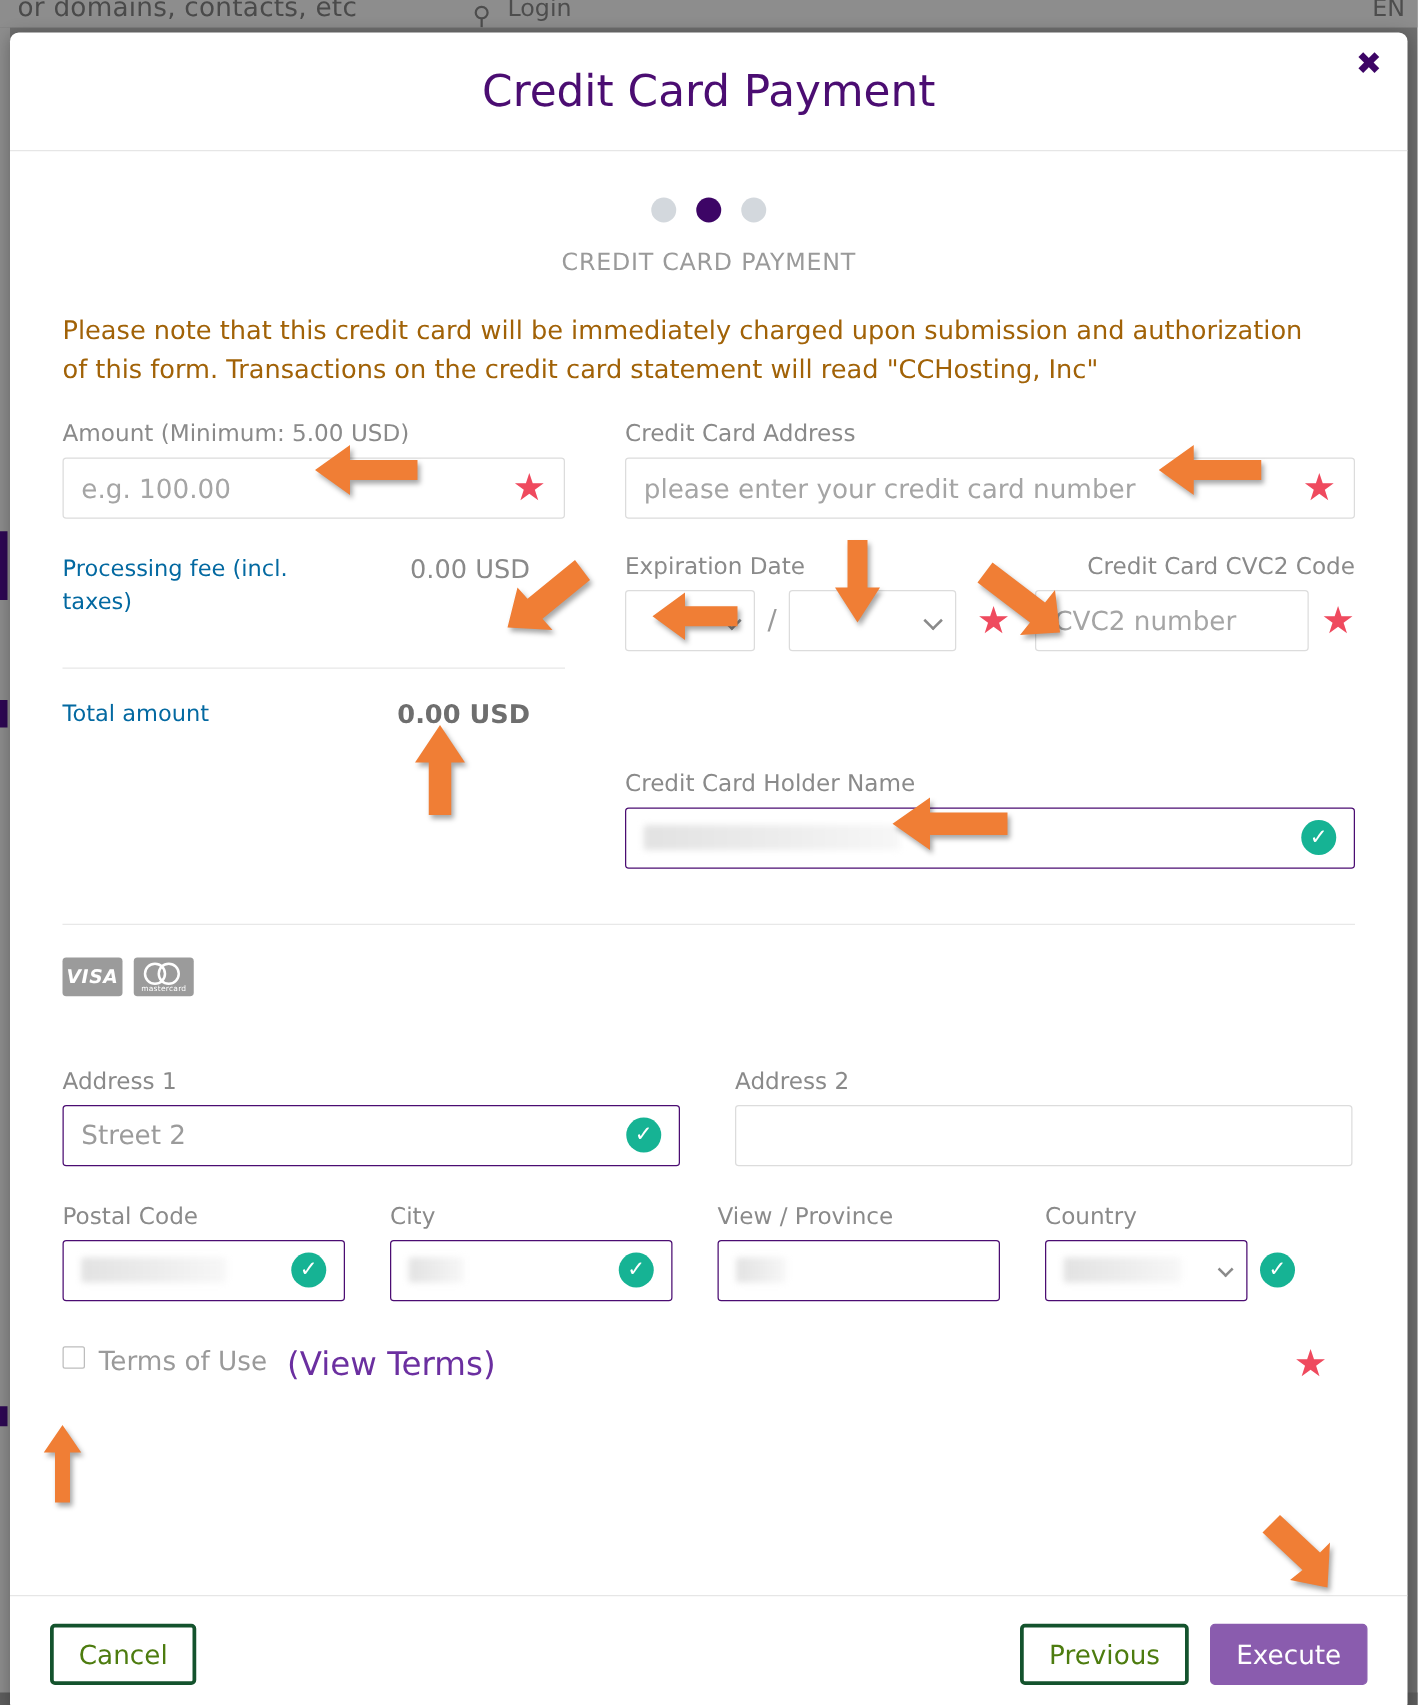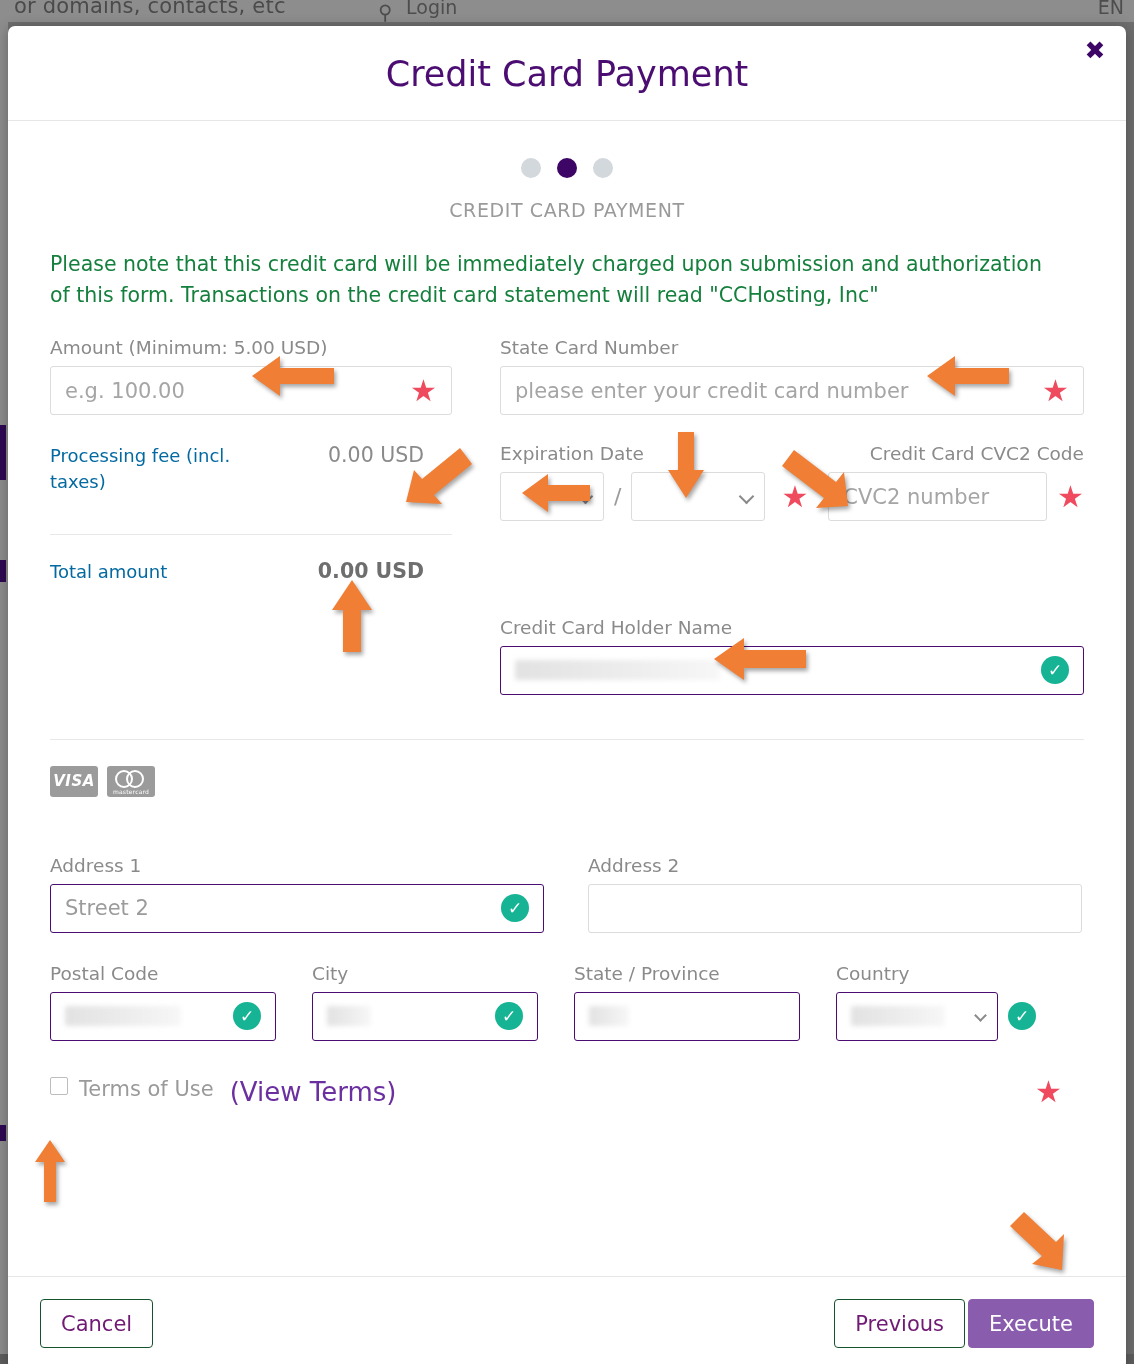--- a/index.html
+++ b/index.html
@@ -124,7 +124,7 @@
     margin-top: 28px;
     font-size: 20.5px;
     line-height: 1.52;
-    color: #15803d;
+    color: #a16207;
     max-width: 1010px;
   }
 

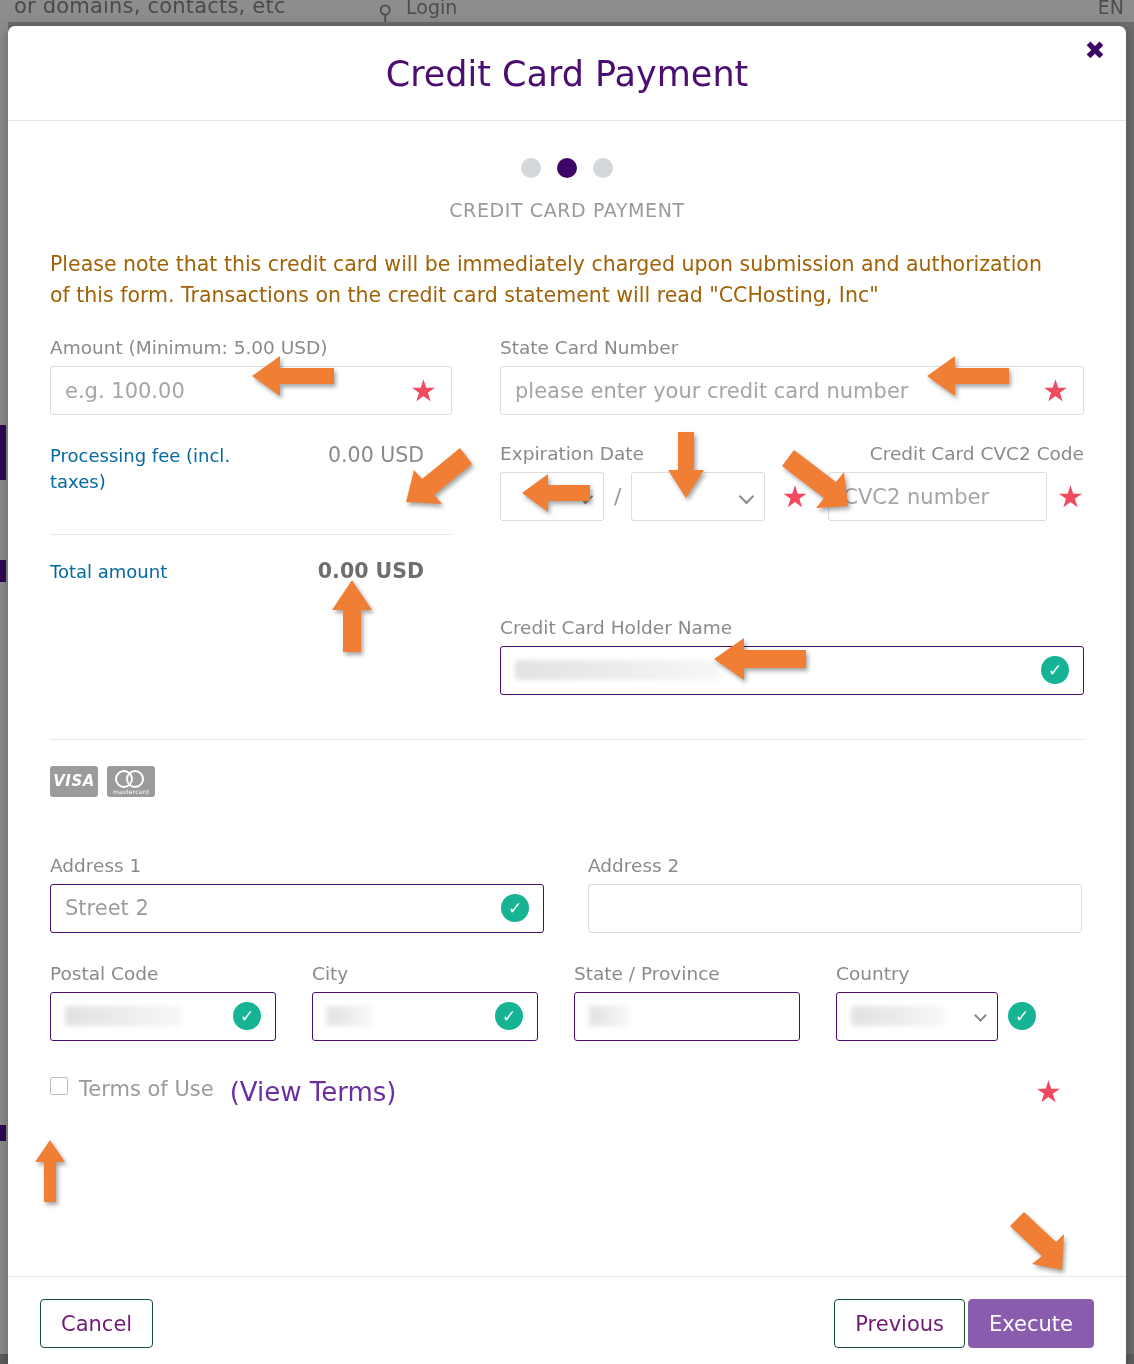--- a/index.html
+++ b/index.html
@@ -325,7 +325,7 @@
         </div>
       </div>
       <div style="width:584px;">
-        <div class="fld-label">State Card Number</div>
+        <div class="fld-label">Credit Card Address</div>
         <div class="input">
           <span class="ph">please enter your credit card number</span>
           <span style="flex:1"></span>

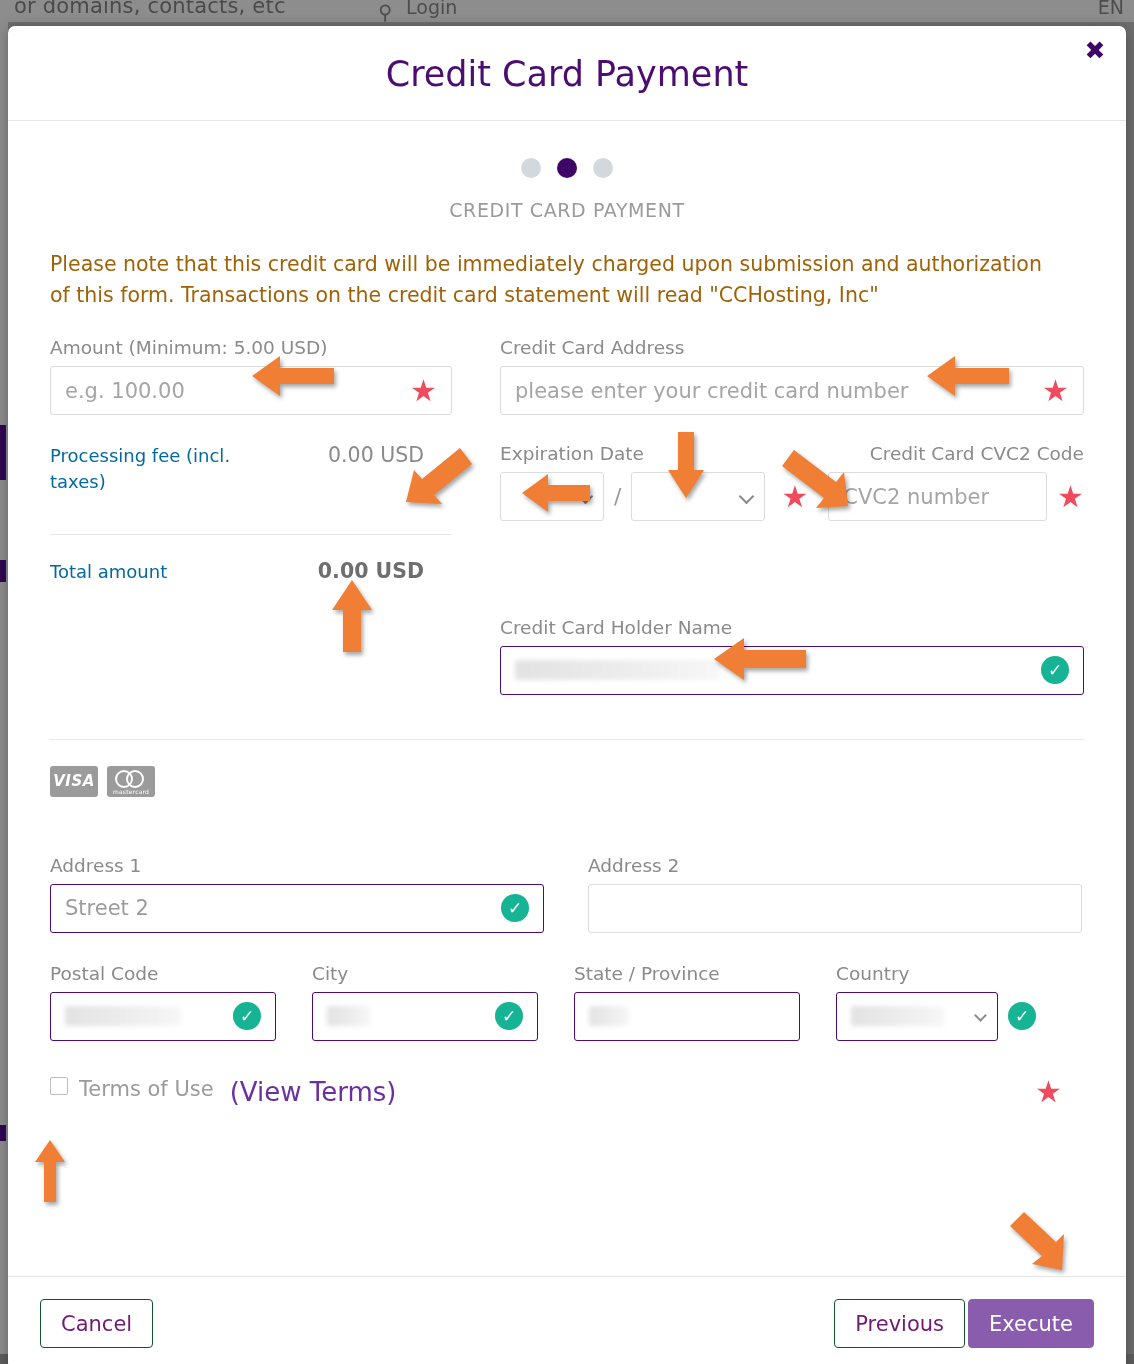--- a/index.html
+++ b/index.html
@@ -432,7 +432,7 @@
         </div>
       </div>
       <div style="width:226px;">
-        <div class="fld-label">State / Province</div>
+        <div class="fld-label">View / Province</div>
         <div class="input valid">
           <span class="blurred" style="width:40px;"></span>
         </div>

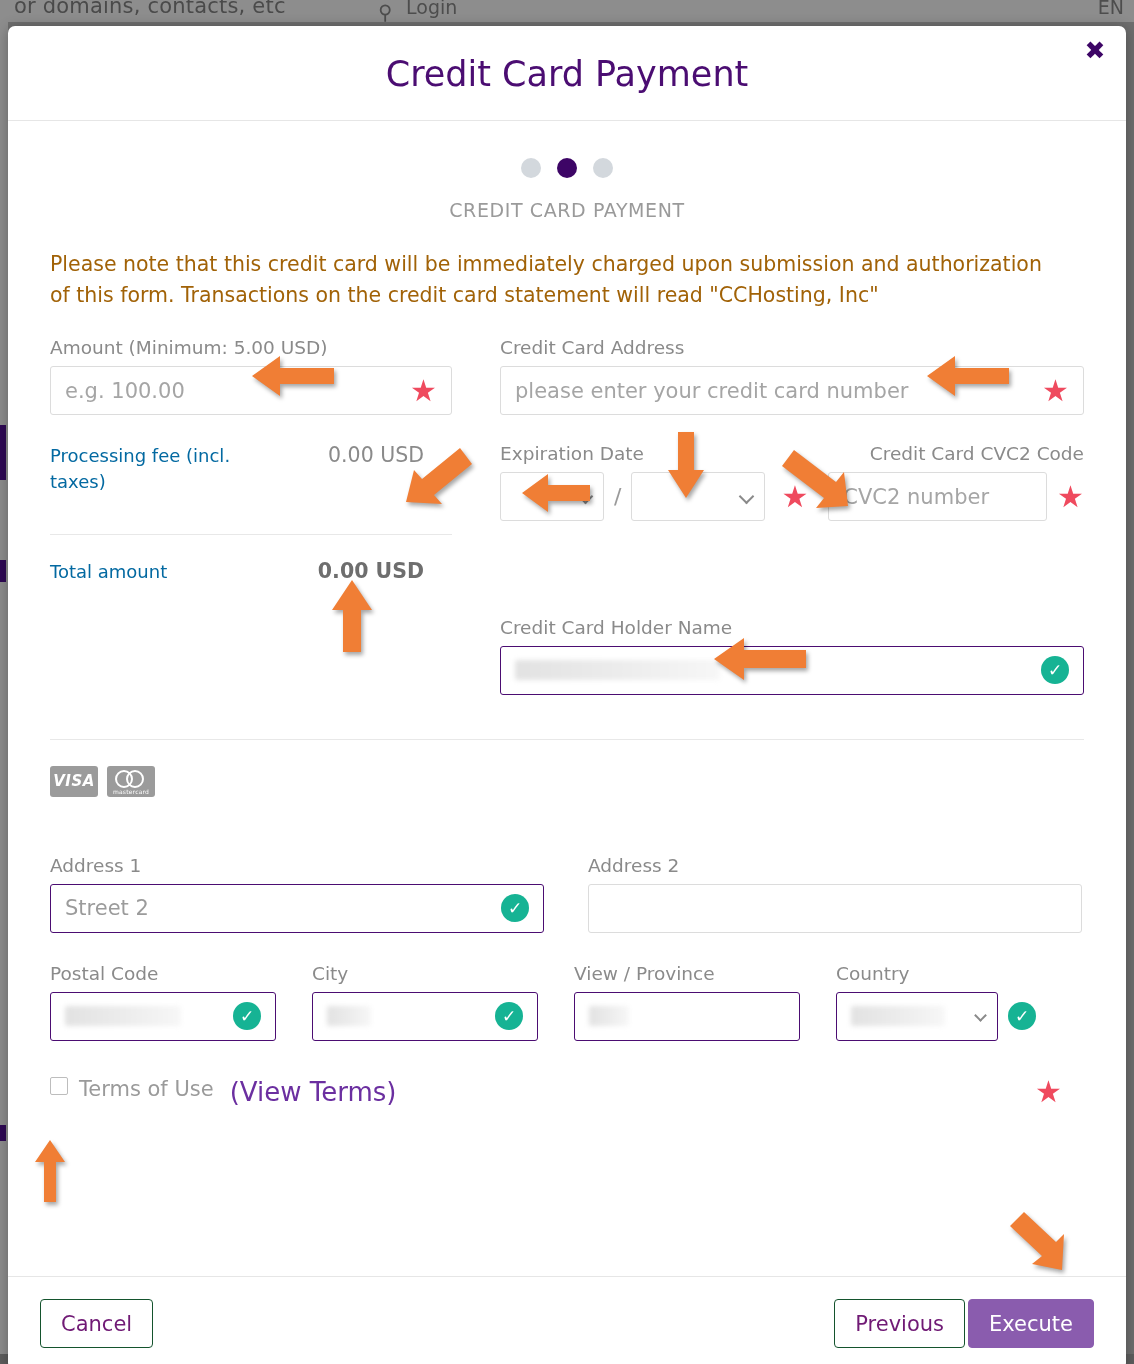--- a/index.html
+++ b/index.html
@@ -264,7 +264,7 @@
     font-family: inherit;
   }
   .btn-plain {
-    background: #fff; border: 1px solid #14532d; color: #701a75;
+    background: #fff; border: 3px solid #14532d; color: #4d7c0f;
   }
   .btn-primary {
     background: #8a5cae; border: 1px solid #8a5cae; color: #fff;

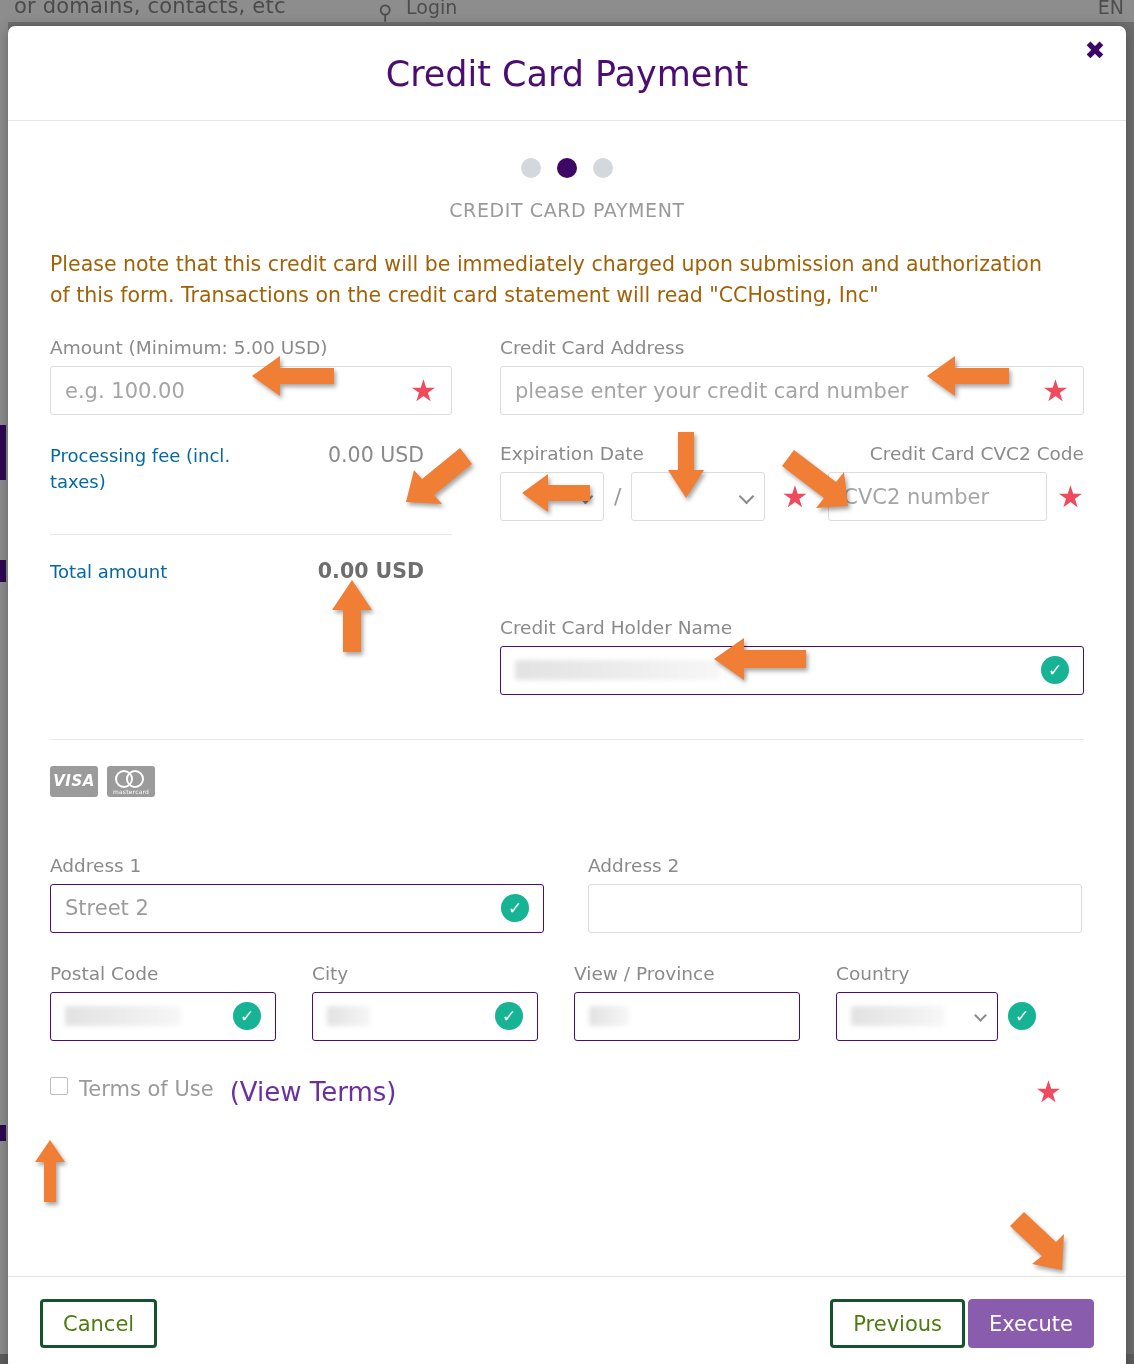--- a/index.html
+++ b/index.html
@@ -462,7 +462,7 @@
   <div class="modal-footer">
     <button class="btn btn-plain">Cancel</button>
     <span class="spacer"></span>
-    <button class="btn btn-plain" style="margin-right:3px;">Previous</button>
+    <button class="btn btn-plain" style="margin-right:17px;">Previous</button>
     <button class="btn btn-primary">Execute</button>
   </div>
 </div>

